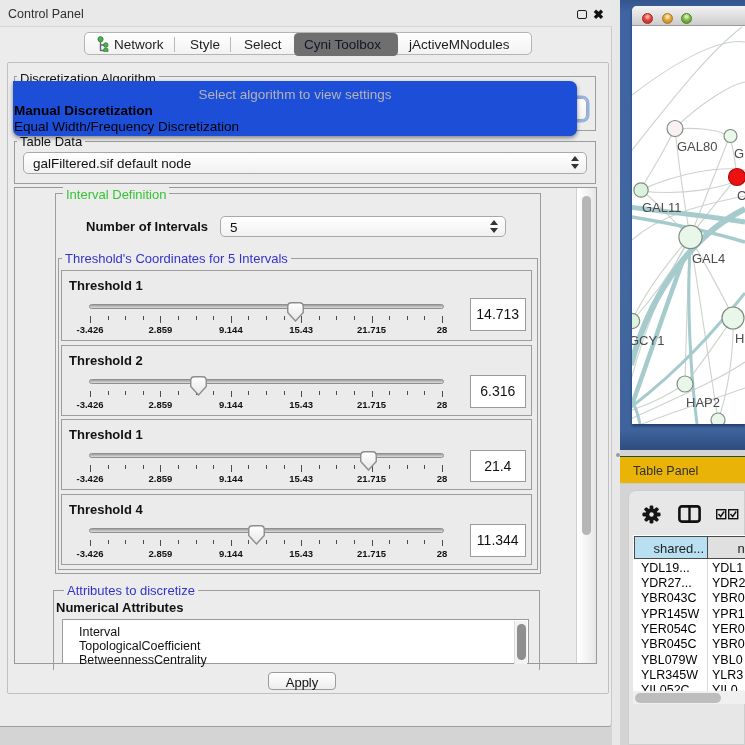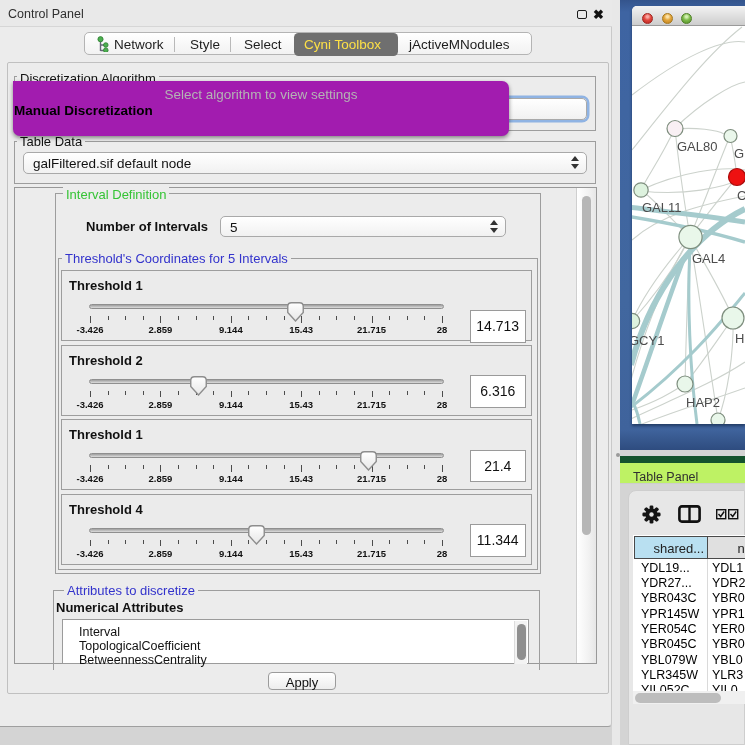--- a/index.html
+++ b/index.html
@@ -15,7 +15,7 @@
 .tabtxt { position:absolute; top:3.5px; font-size:13.5px; color:#1d1d1d; }
 .tabsep { position:absolute; top:4px; width:1px; height:15px; background:#b9b9b9; }
 #seltab { position:absolute; left:209px; top:-0.5px; width:104px; height:23.5px; background:#6f6f6f; border-radius:4.5px; }
-#seltab span { position:absolute; left:10px; top:4px; font-size:13.5px; color:#fde047; }
+#seltab span { position:absolute; left:10px; top:4px; font-size:13.5px; color:#0f172a; }
 
 #outerpanel { position:absolute; left:7px; top:62px; width:602px; height:632px; border:1px solid #c0c0c0; background:#ececec; border-radius:2px; }
 

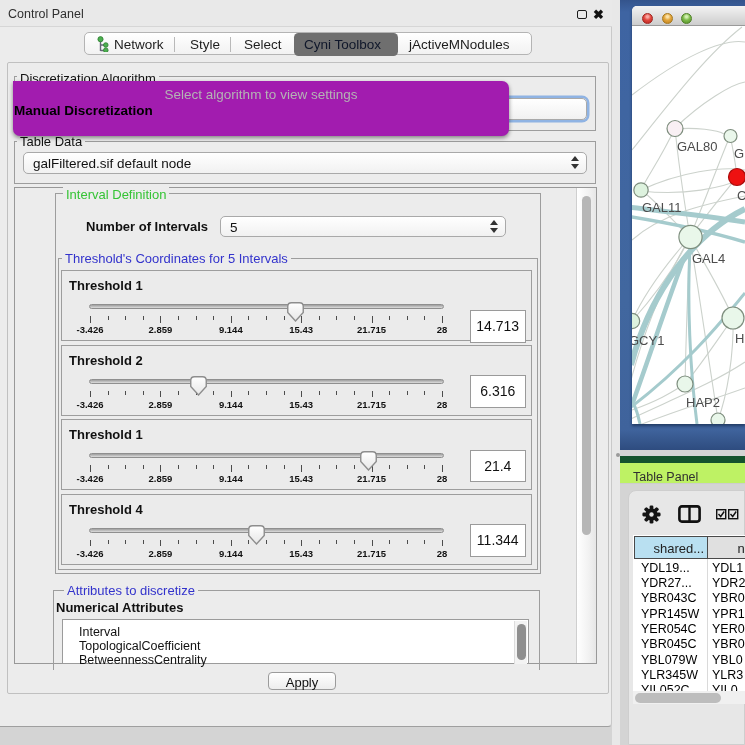--- a/index.html
+++ b/index.html
@@ -28,7 +28,7 @@
 .arrup { width:0;height:0;border-left:4px solid transparent;border-right:4px solid transparent;border-bottom:5px solid #333; margin-bottom:3px; }
 .arrdn { width:0;height:0;border-left:4px solid transparent;border-right:4px solid transparent;border-top:5px solid #333; }
 
-#popup { position:absolute; left:13px; top:81px; width:496px; height:55px; background:#a21caf; border-radius:0 7px 7px 7px; box-shadow:0 2px 4px rgba(0,0,0,0.45); }
+#popup { position:absolute; left:13px; top:81px; width:564px; height:55px; background:#1d4ed8; border-radius:0 7px 7px 7px; box-shadow:0 2px 4px rgba(0,0,0,0.45); }
 #popup .ph { position:absolute; left:0; right:0; top:6px; text-align:center; font-size:13.5px; color:#b4b4b4; }
 #popup .it1 { position:absolute; left:1px; top:22px; font-size:13.5px; font-weight:700; color:#000; }
 #popup .it2 { position:absolute; left:1px; top:38px; font-size:13.5px; color:#000; }

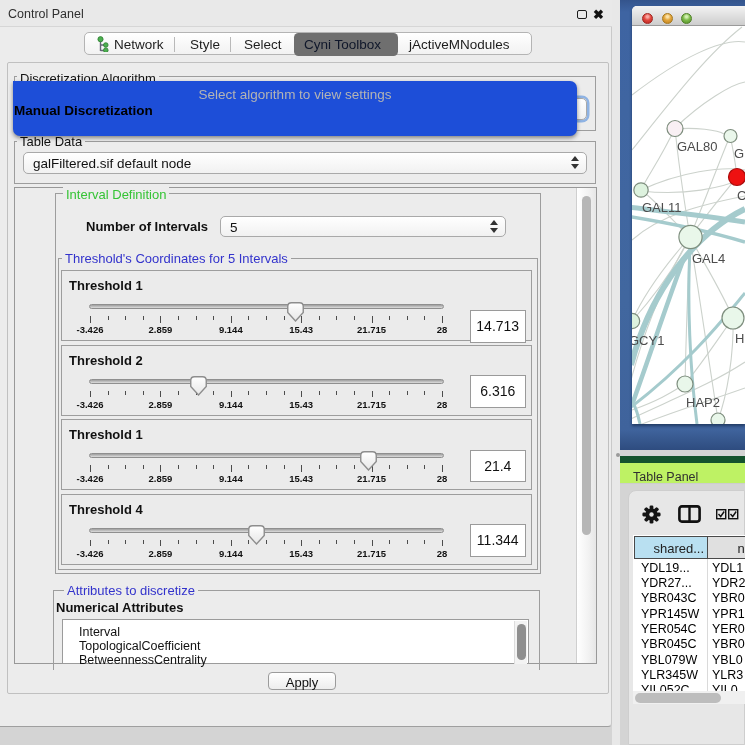--- a/index.html
+++ b/index.html
@@ -132,6 +132,7 @@
   <div id="popup">
     <div class="ph">Select algorithm to view settings</div>
     <div class="it1">Manual Discretization</div>
+    <div class="it2">Equal Width/Frequency Discretization</div>
   </div>
 
   <div id="viewport"></div>

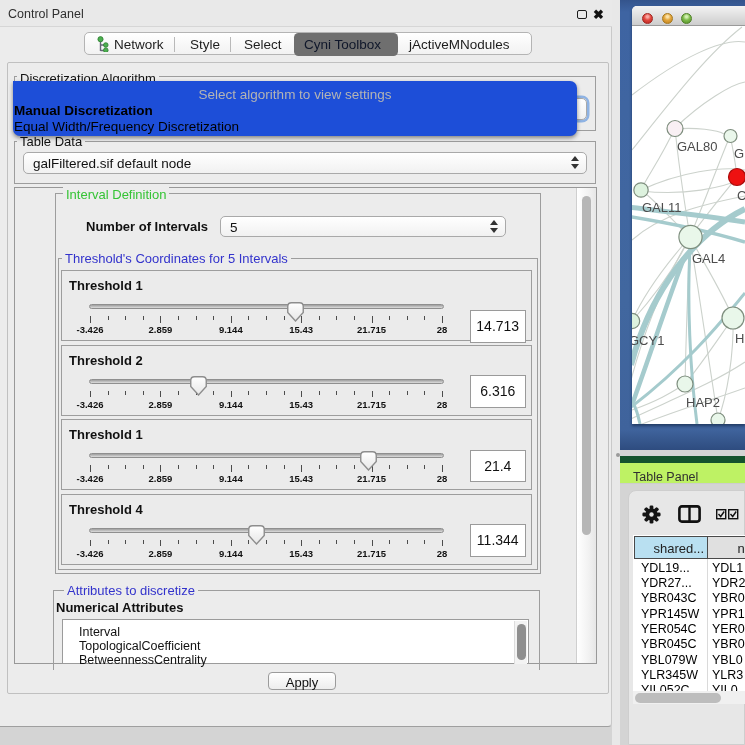--- a/index.html
+++ b/index.html
@@ -191,7 +191,7 @@
       </defs>
 <path d="M4.5 0.75 L12.5 0.75 Q16.25 0.75 16.25 4.5 L16.25 10.5 L8.5 19 L0.75 10.5 L0.75 4.5 Q0.75 0.75 4.5 0.75 Z" fill="url(#tg270)" stroke="#8d8d8d" stroke-width="1.4"></path>
     </svg>
-<div class="valbox" style="top:310px"><span>14.713</span></div>
+<div class="valbox" style="top:298px"><span>14.713</span></div>
     <div class="thbox" style="top:344.5px"></div>
 <div class="blab" style="left:69px;top:352.5px">Threshold 2</div>
 <div class="track" style="top:378.5px"></div>

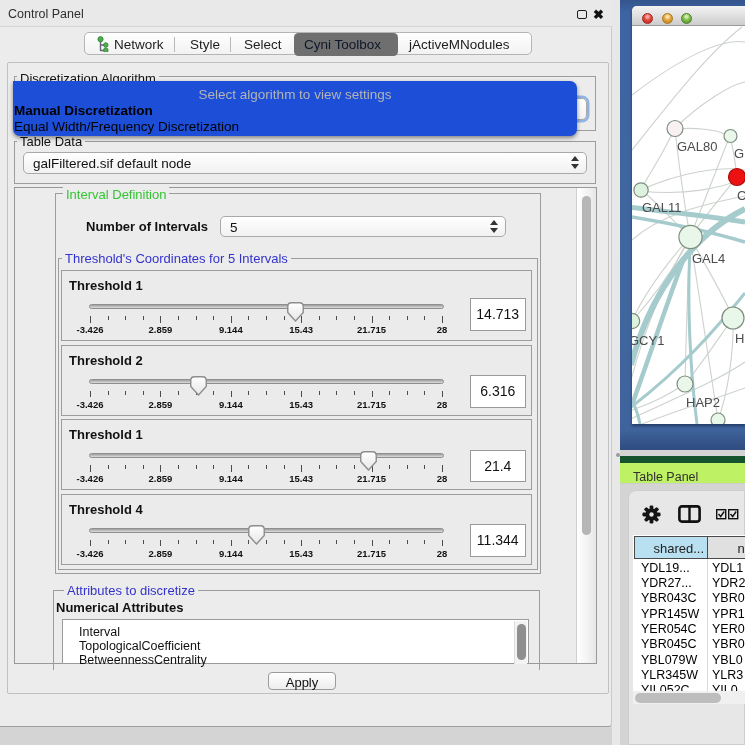--- a/index.html
+++ b/index.html
@@ -69,7 +69,7 @@
 #tly { left:29.5px; background:radial-gradient(circle at 50% 30%, #fbe3a9 0 12%, #e2a53a 45%, #bd7e1e 100%); border:0.5px solid #a6781c; }
 #tlg { left:49px; background:radial-gradient(circle at 50% 30%, #d3f0b1 0 12%, #7dbb4a 45%, #538c26 100%); border:0.5px solid #4d7f25; }
 
-#tpbar { position:absolute; left:620px; top:456px; width:125px; height:28px; background:#bef264; border-top:7px solid #14532d; border-bottom:1px solid #cdcdcd; }
+#tpbar { position:absolute; left:620px; top:456px; width:125px; height:28px; background:#eab308; border-top:1px solid #14532d; border-bottom:1px solid #cdcdcd; }
 #tpbar span { position:absolute; left:13px; top:7px; font-size:12.5px; color:#303030; }
 #tablewrap { position:absolute; left:628px; top:490px; width:117px; height:255px; background:#e7e7e7; border:1px solid #cecece; border-radius:8px 0 0 0; }
 #tbl { position:absolute; left:633px; top:535px; width:112px; height:168px; background:#ffffff; }

